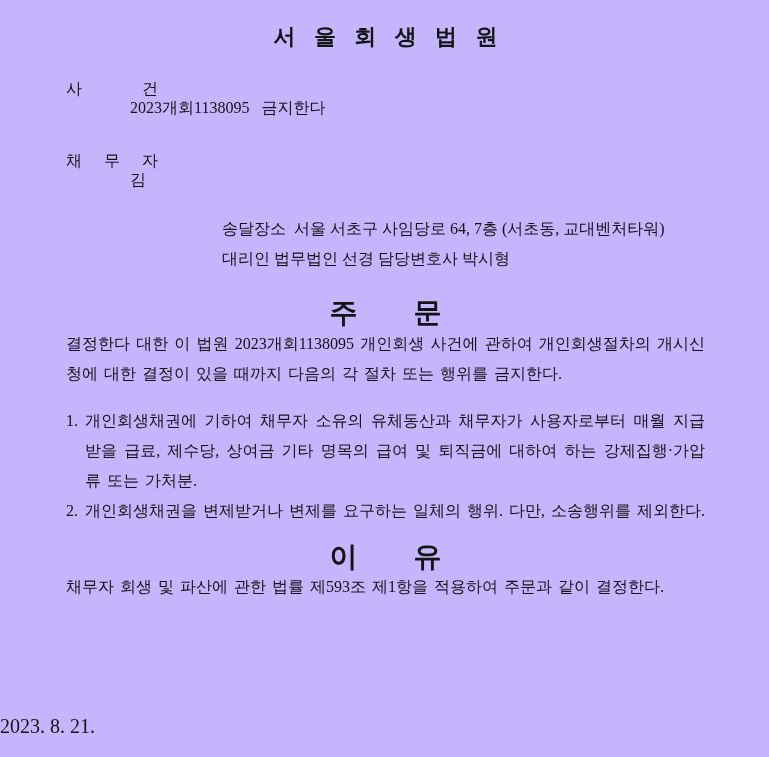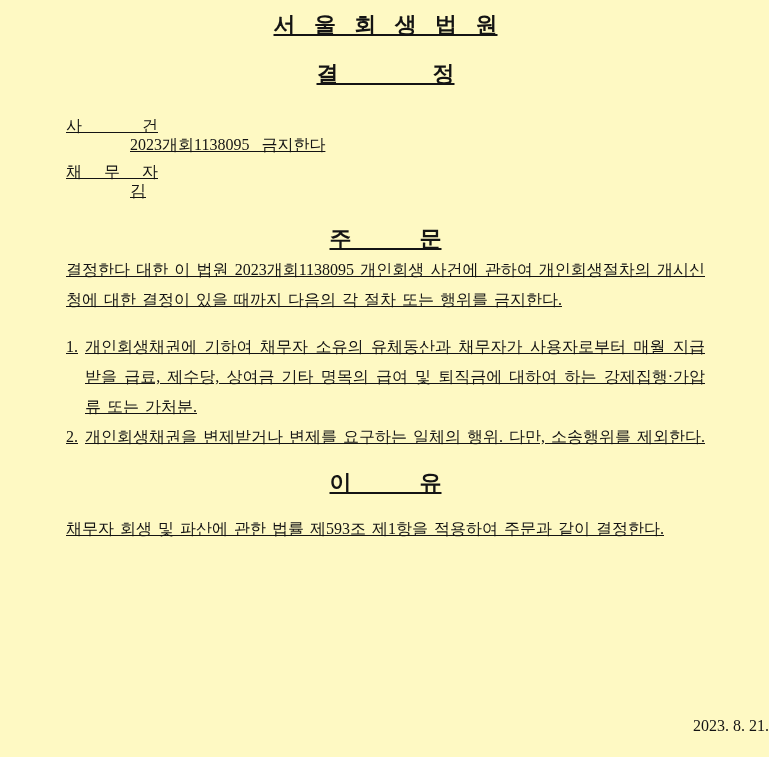--- a/index.html
+++ b/index.html
@@ -9,13 +9,12 @@
     width: 769px;
     height: 757px;
     margin: 0 auto;
-    background: #fef9c3;
+    background: #c4b5fd;
     color: #141414;
     font-family: "Liberation Serif", "DejaVu Serif", serif;
     font-size: 16px;
-    padding: 14px 64px 0 66px;
+    padding: 26px 64px 0 66px;
     overflow: hidden;
-    text-decoration: underline;
   }
   
   .court-title {

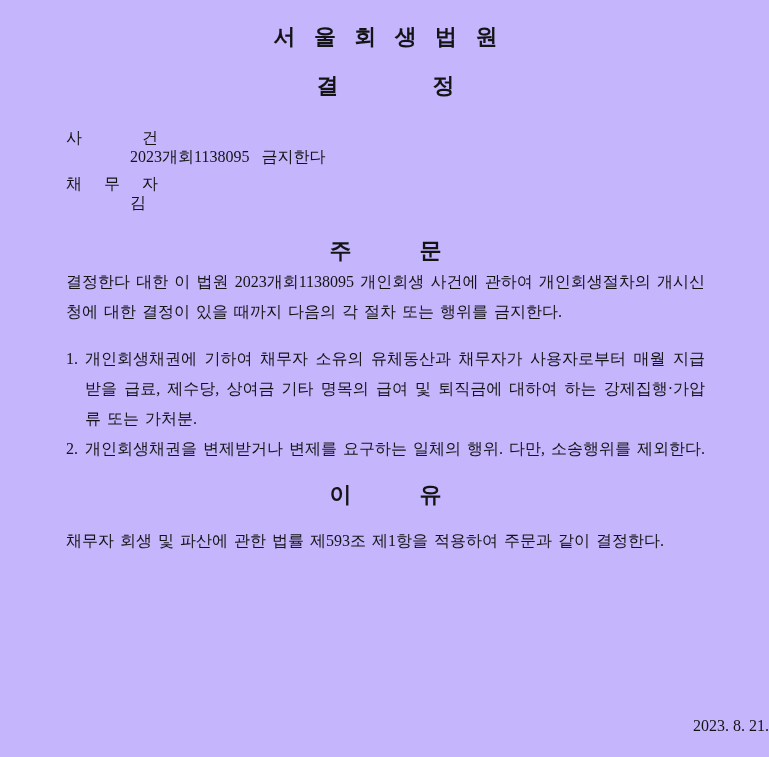--- a/index.html
+++ b/index.html
@@ -106,7 +106,6 @@
 
   <div class="court-title">서 울 회 생 법 원</div>
 
-  <div class="doc-type">결 정</div>
 
   <div class="case-row first">
     <span class="case-label">사 건</span>

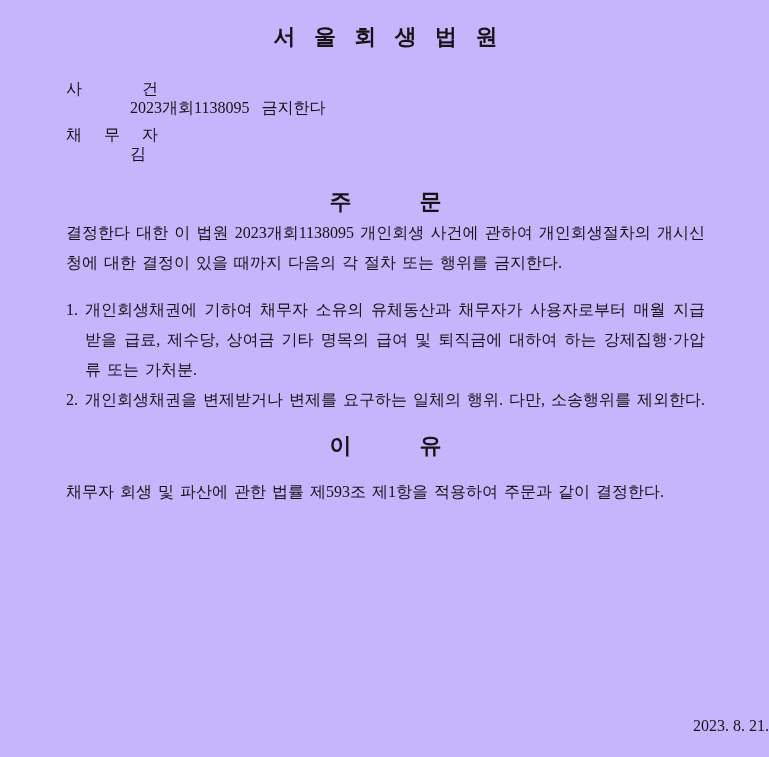--- a/index.html
+++ b/index.html
@@ -55,7 +55,7 @@
     flex-direction: column;
   }
   .case-row.first { margin-top: 31px; }
-  .case-row.second { margin-top: 8px; }
+  .case-row.second { margin-top: 34px; }
   .case-label {
     width: 92px;
     text-align: justify;

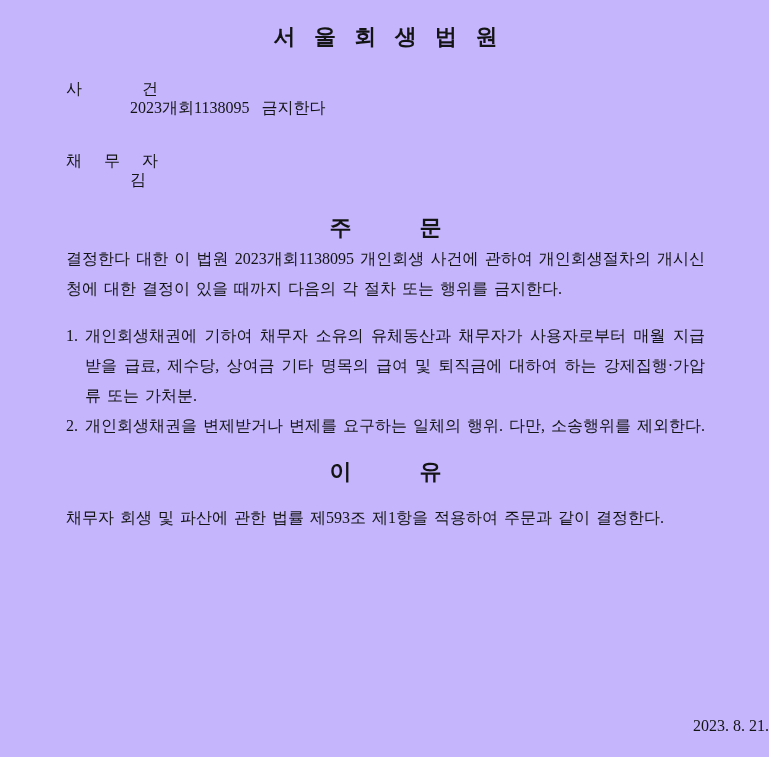--- a/index.html
+++ b/index.html
@@ -117,6 +117,10 @@
     <span class="case-value">김</span>
   </div>
 
+  <div class="address-block">
+    <div class="address-line">송달장소  서울 서초구 사임당로 64, 7층 (서초동, 교대벤처타워)</div>
+    <div class="address-line">대리인 법무법인 선경 담당변호사 박시형</div>
+  </div>
 
   <div class="order-heading-wrap">
     <div class="section-heading">주 문</div>

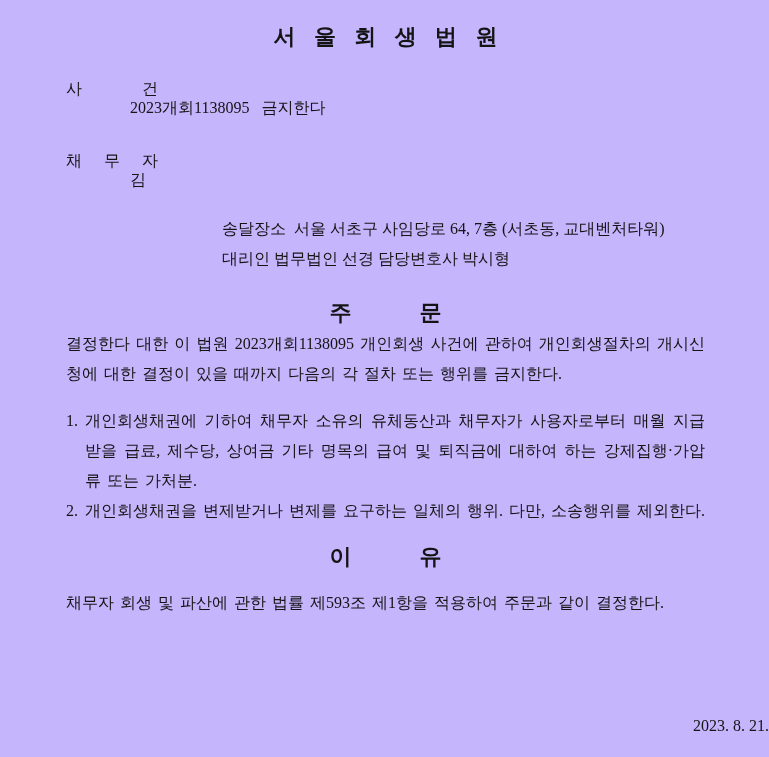--- a/index.html
+++ b/index.html
@@ -41,7 +41,7 @@
   .section-heading {
     font-family: "Liberation Sans", "DejaVu Sans", sans-serif;
     font-weight: bold;
-    font-size: 22px;
+    font-size: 28px;
     line-height: 22px;
     width: 112px;
     margin: 0 auto;

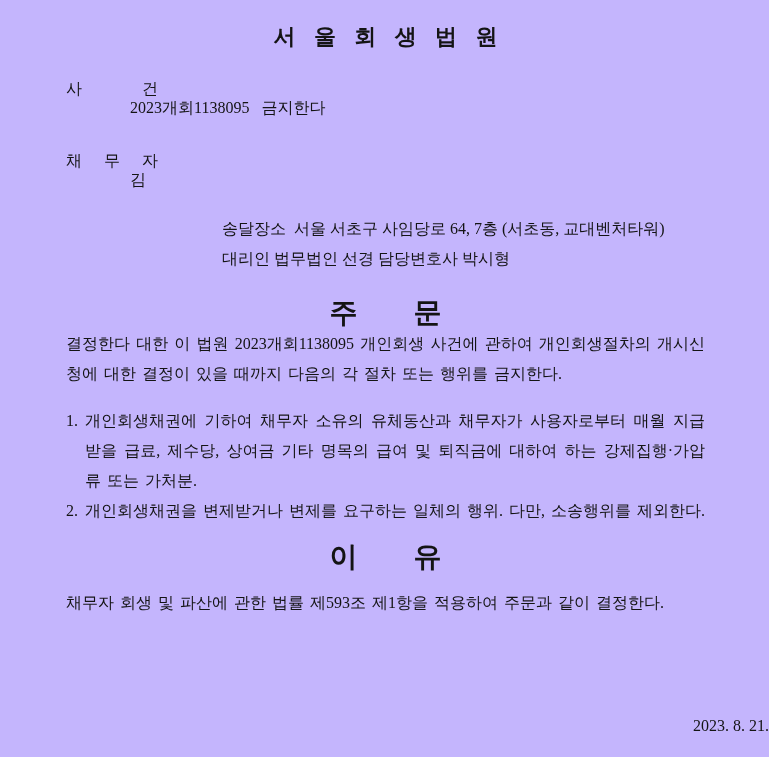--- a/index.html
+++ b/index.html
@@ -85,7 +85,7 @@
   .item-text { flex: 1; text-align: justify; word-spacing: 2px; }
   .reason-heading-wrap { margin-top: 20px; }
   .reason-paragraph {
-    margin-top: 20px;
+    margin-top: 4px;
     line-height: 30px;
     word-spacing: 2px;
   }

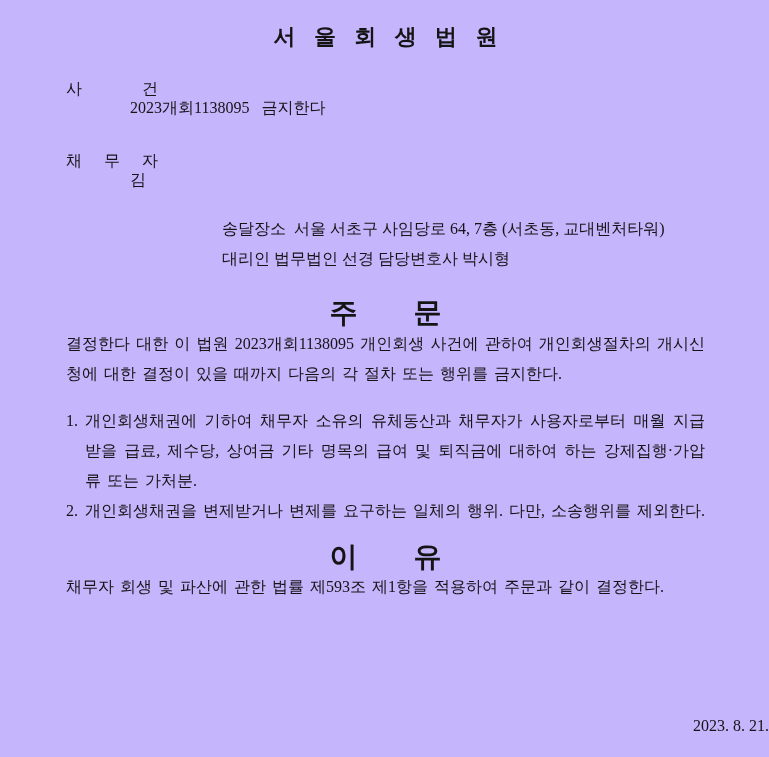--- a/index.html
+++ b/index.html
@@ -94,8 +94,8 @@
     top: 715px;
     left: 0;
     width: 100%;
-    text-align: right;
-    font-size: 16px;
+    text-align: left;
+    font-size: 20px;
     line-height: 22px;
   }
 </style>

